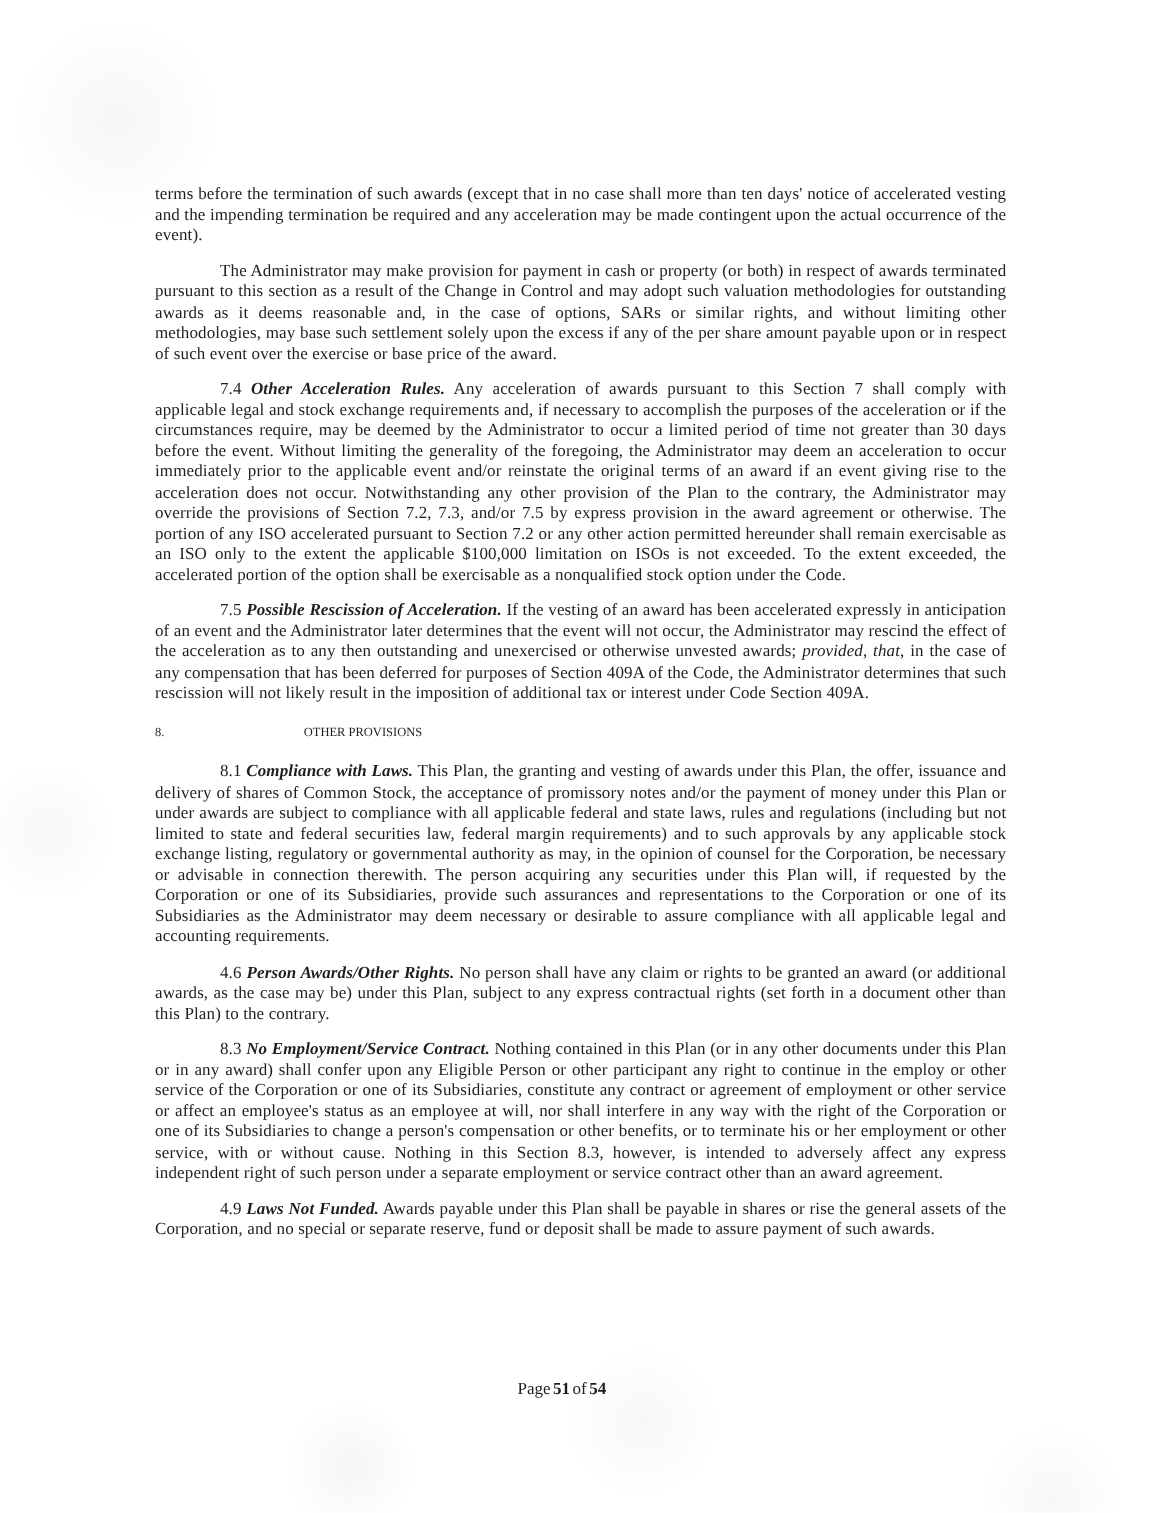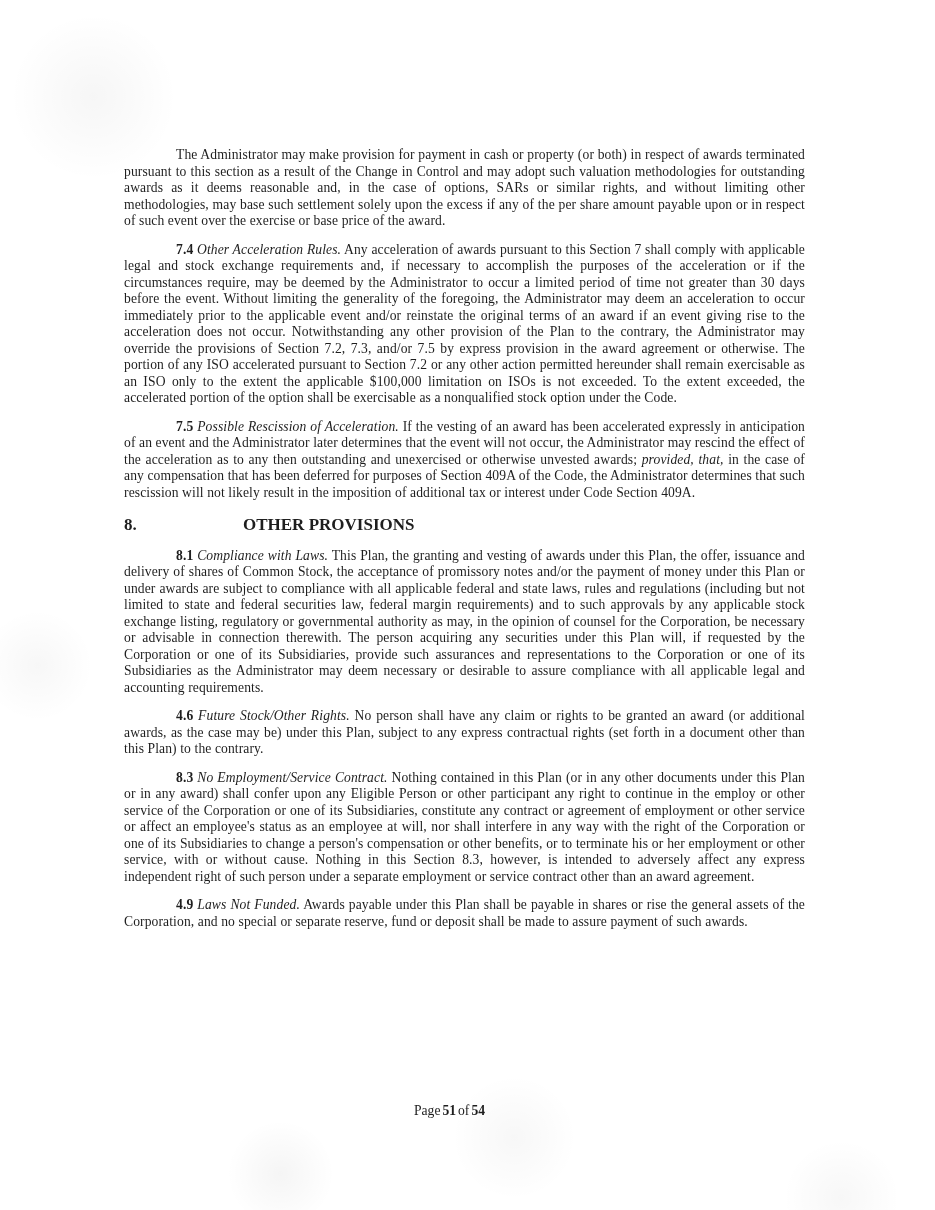--- a/index.html
+++ b/index.html
@@ -84,6 +84,7 @@
 
 <div class="page-content">
 
+  <p class="para">terms before the termination of such awards (except that in no case shall more than ten days' notice of accelerated vesting and the impending termination be required and any acceleration may be made contingent upon the actual occurrence of the event).</p>
 
   <p class="para ind">The Administrator may make provision for payment in cash or property (or both) in respect of awards terminated pursuant to this section as a result of the Change in Control and may adopt such valuation methodologies for outstanding awards as it deems reasonable and, in the case of options, SARs or similar rights, and without limiting other methodologies, may base such settlement solely upon the excess if any of the per share amount payable upon or in respect of such event over the exercise or base price of the award.</p>
 

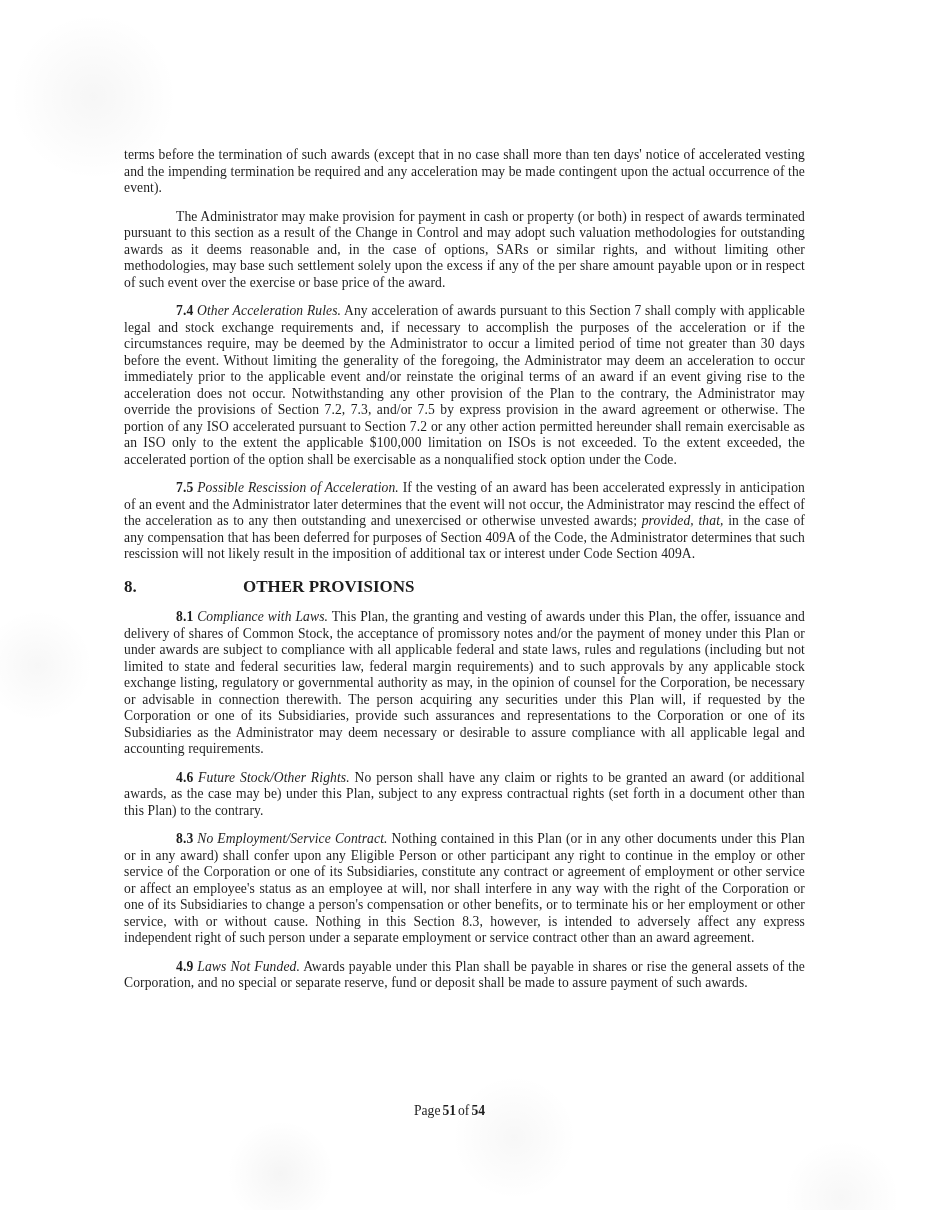--- a/index.html
+++ b/index.html
@@ -43,7 +43,7 @@
     text-indent: 52px;
   }
   .num {
-    font-weight: bold;
+    font-weight: normal;
     margin-top: 12px;
   }
   .sec-title {

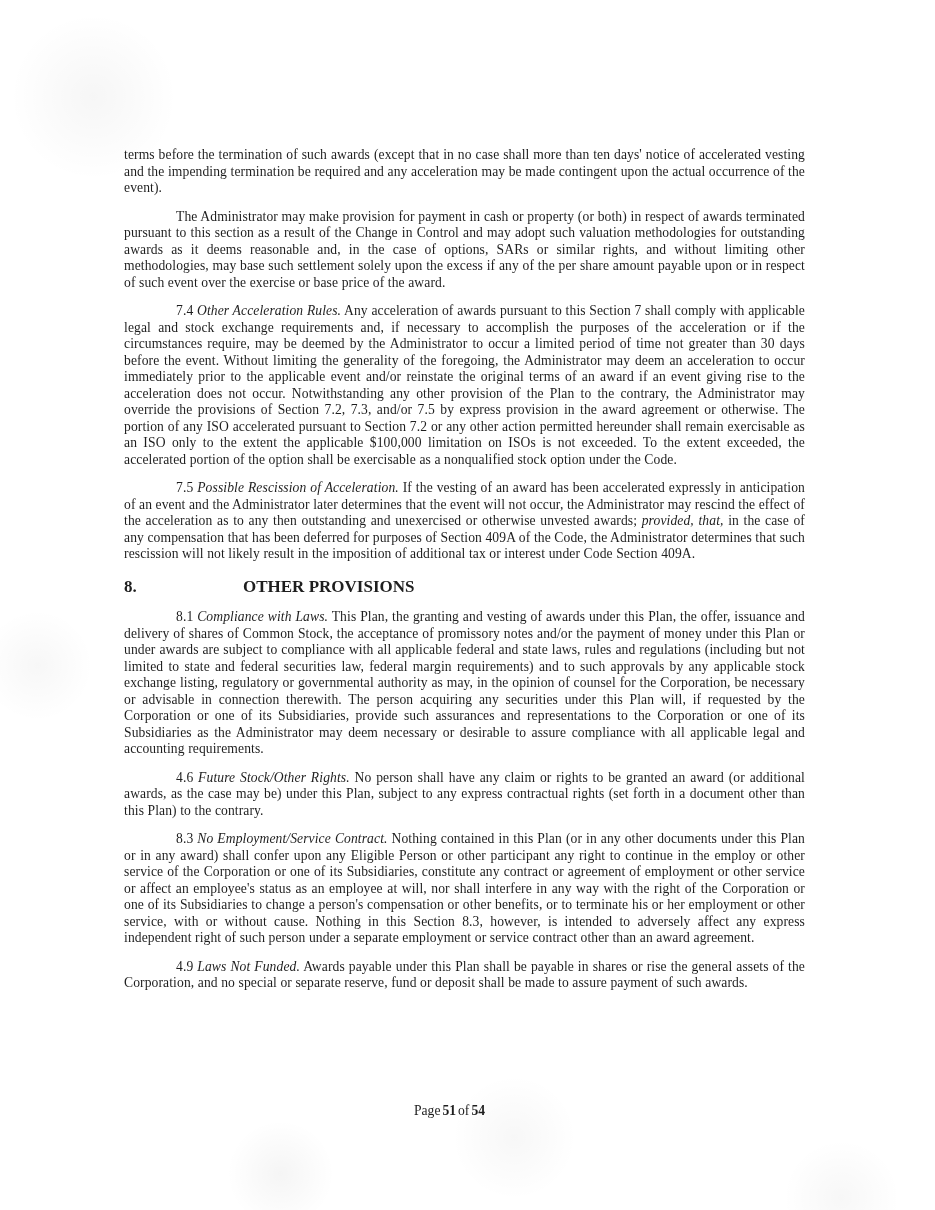--- a/index.html
+++ b/index.html
@@ -47,7 +47,7 @@
     margin-top: 12px;
   }
   .sec-title {
-    font-weight: normal;
+    font-weight: bold;
     font-style: italic;
     margin-top: 43px;
   }

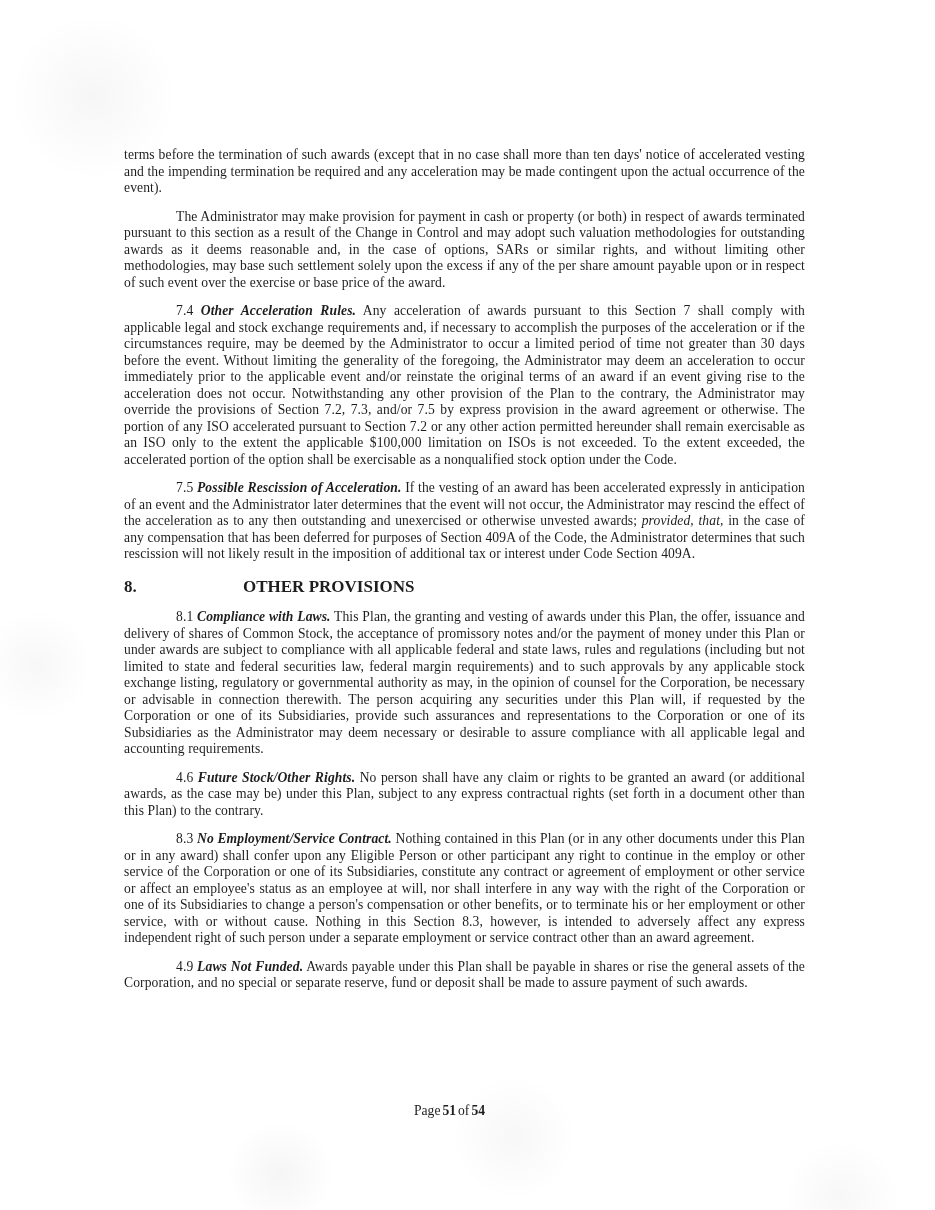--- a/index.html
+++ b/index.html
@@ -53,9 +53,9 @@
   }
   .heading-row {
     margin: 16px 0 14px 0;
-    font-size: 17px;
+    font-size: 10px;
     line-height: 16.5px;
-    font-weight: bold;
+    font-weight: normal;
   }
   .heading-row .h-num {
     display: inline-block;

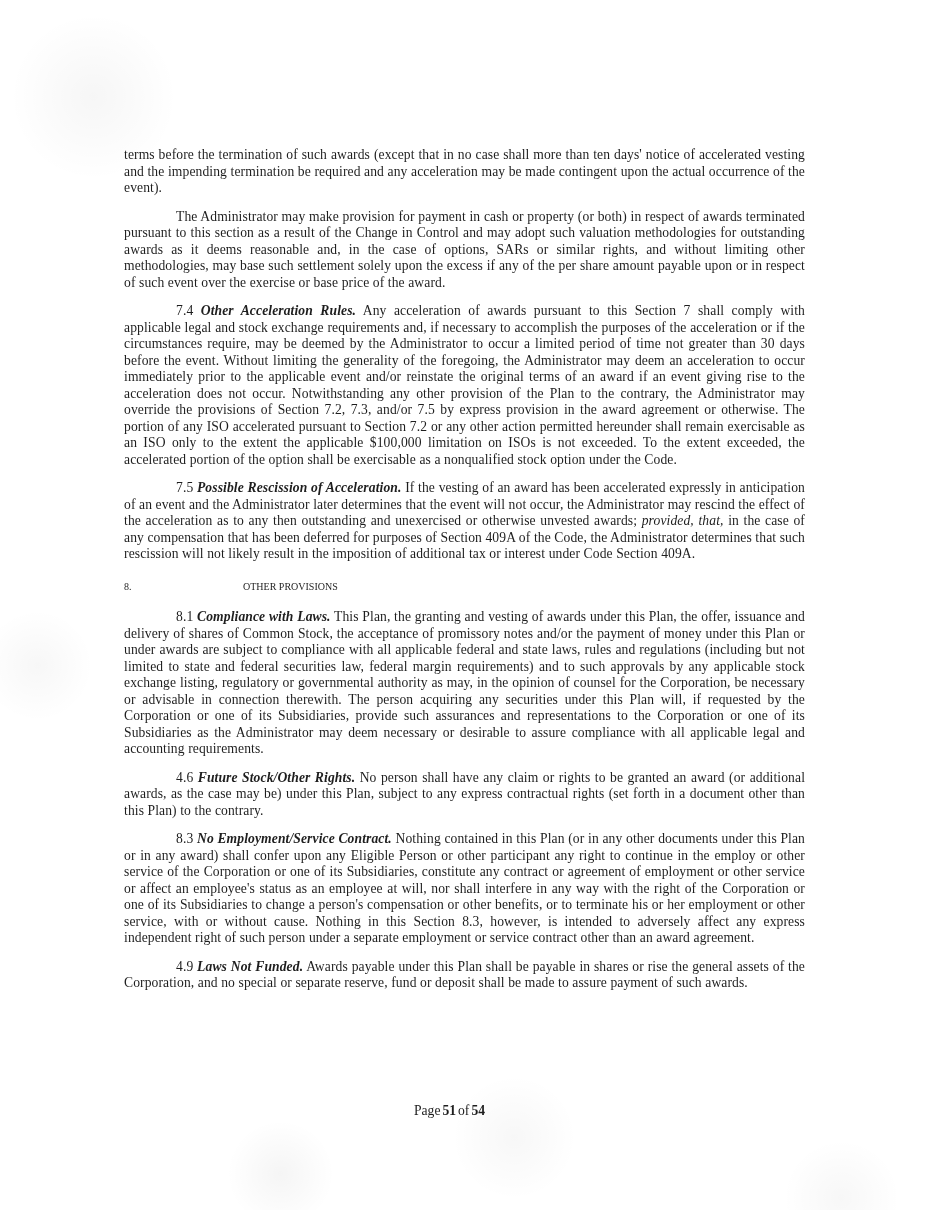--- a/index.html
+++ b/index.html
@@ -96,7 +96,7 @@
 
   <p class="para ind"><span class="num">8.1</span> <span class="sec-title">Compliance with Laws.</span> <span>This Plan, the granting and vesting of awards under this Plan, the offer, issuance and delivery of shares of Common Stock, the acceptance of promissory notes and/or the payment of money under this Plan or under awards are subject to compliance with all applicable federal and state laws, rules and regulations (including but not limited to state and federal securities law, federal margin requirements) and to such approvals by any applicable stock exchange listing, regulatory or governmental authority as may, in the opinion of counsel for the Corporation, be necessary or advisable in connection therewith. The person acquiring any securities under this Plan will, if requested by the Corporation or one of its Subsidiaries, provide such assurances and representations to the Corporation or one of its Subsidiaries as the Administrator may deem necessary or desirable to assure compliance with all applicable legal and accounting requirements.</span></p>
 
-  <p class="para ind"><span class="num">4.6</span> <span class="sec-title">Future Stock/Other Rights.</span> <span>No person shall have any claim or rights to be granted an award (or additional awards, as the case may be) under this Plan, subject to any express contractual rights (set forth in a document other than this Plan) to the contrary.</span></p>
+  <p class="para ind"><span class="num">4.6</span> <span class="sec-title">Person Awards/Other Rights.</span> <span>No person shall have any claim or rights to be granted an award (or additional awards, as the case may be) under this Plan, subject to any express contractual rights (set forth in a document other than this Plan) to the contrary.</span></p>
 
   <p class="para ind"><span class="num">8.3</span> <span class="sec-title">No Employment/Service Contract.</span> <span>Nothing contained in this Plan (or in any other documents under this Plan or in any award) shall confer upon any Eligible Person or other participant any right to continue in the employ or other service of the Corporation or one of its Subsidiaries, constitute any contract or agreement of employment or other service or affect an employee's status as an employee at will, nor shall interfere in any way with the right of the Corporation or one of its Subsidiaries to change a person's compensation or other benefits, or to terminate his or her employment or other service, with or without cause. Nothing in this Section 8.3, however, is intended to adversely affect any express independent right of such person under a separate employment or service contract other than an award agreement.</span></p>
 

